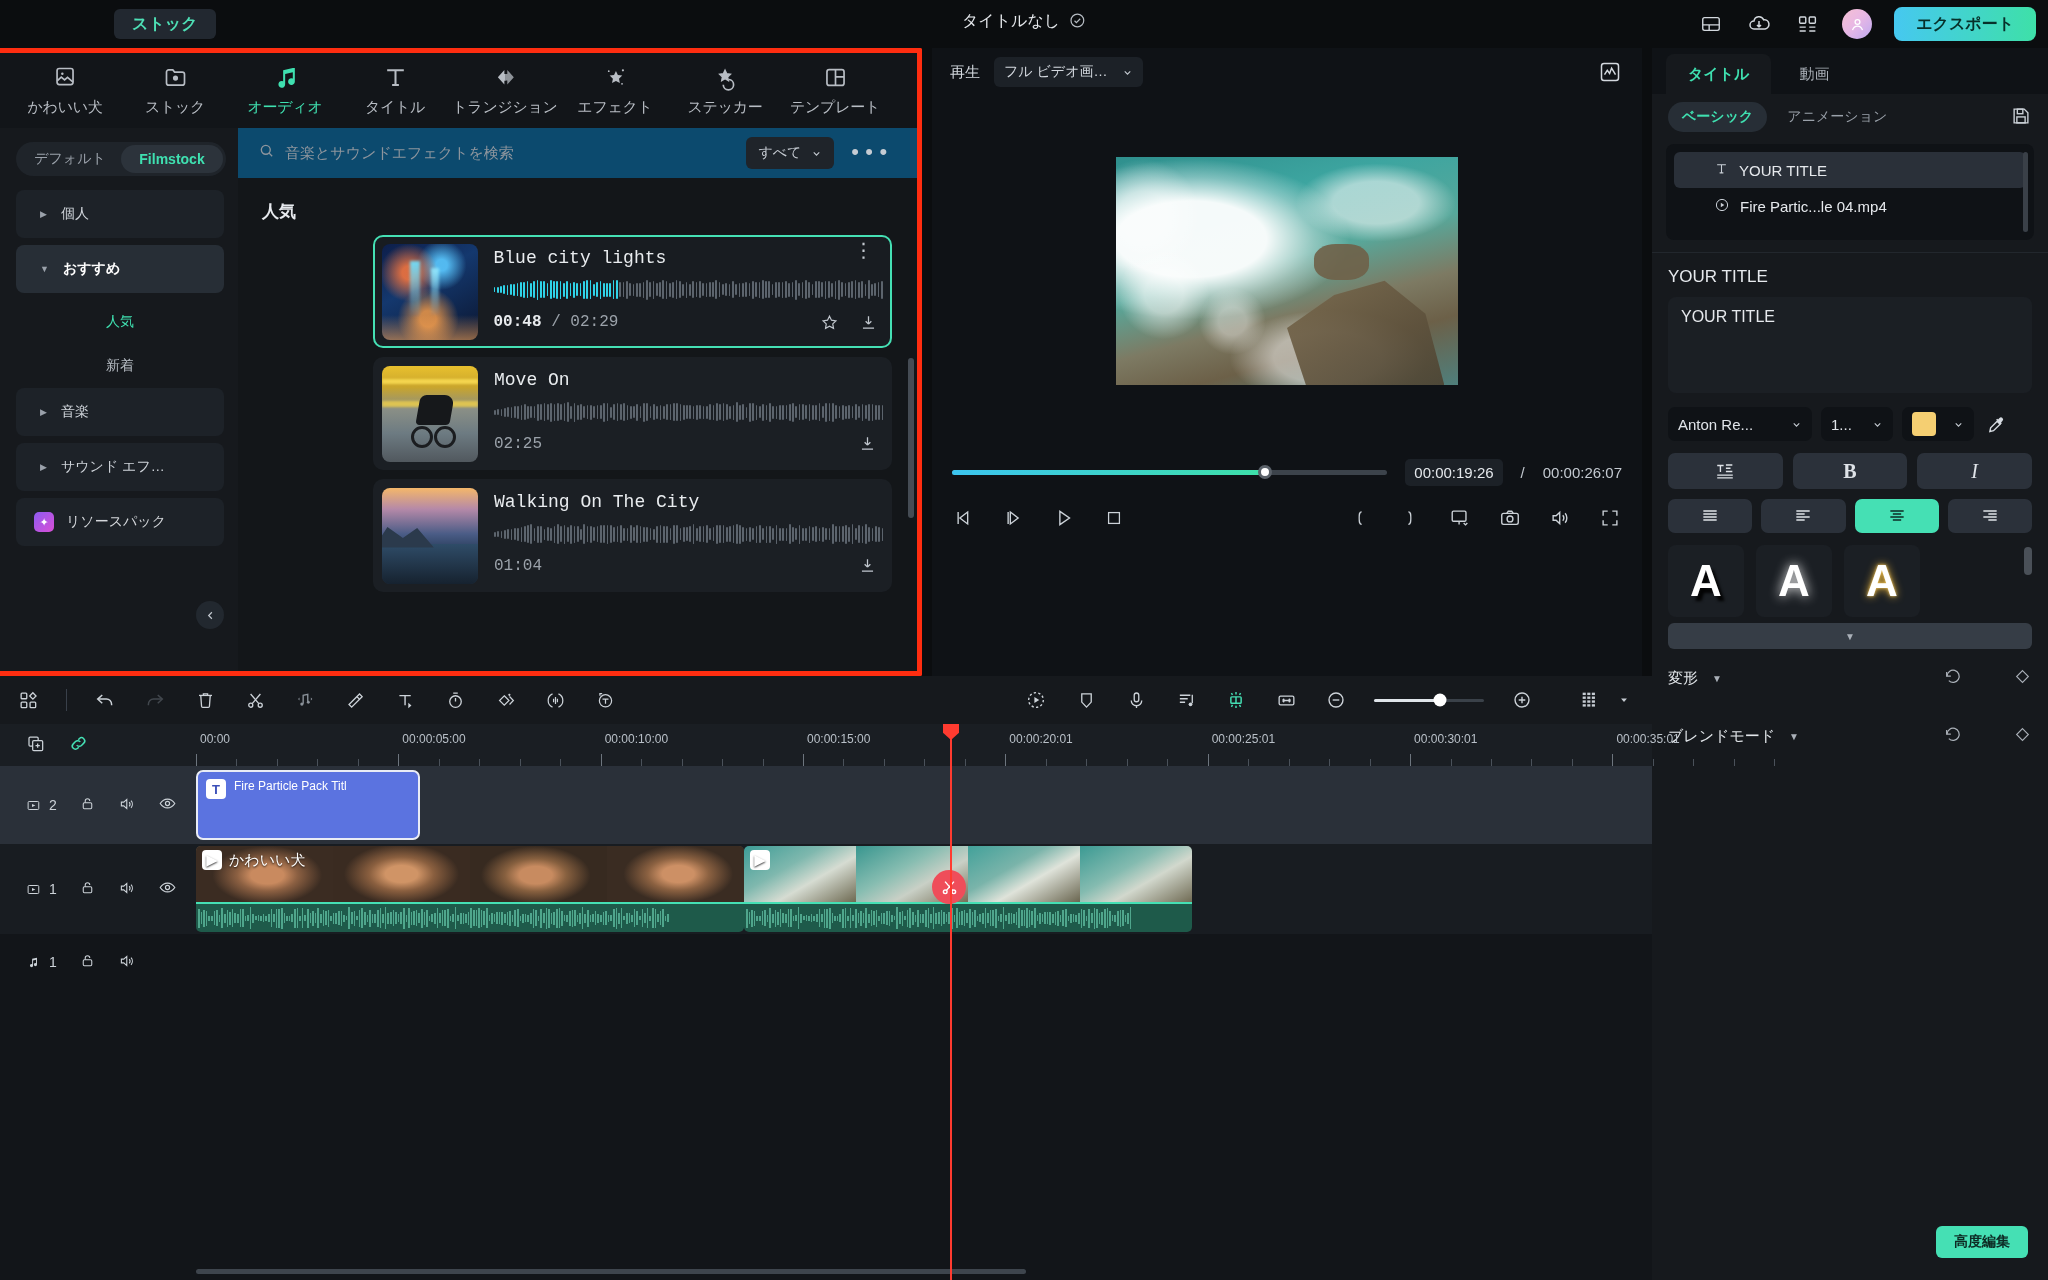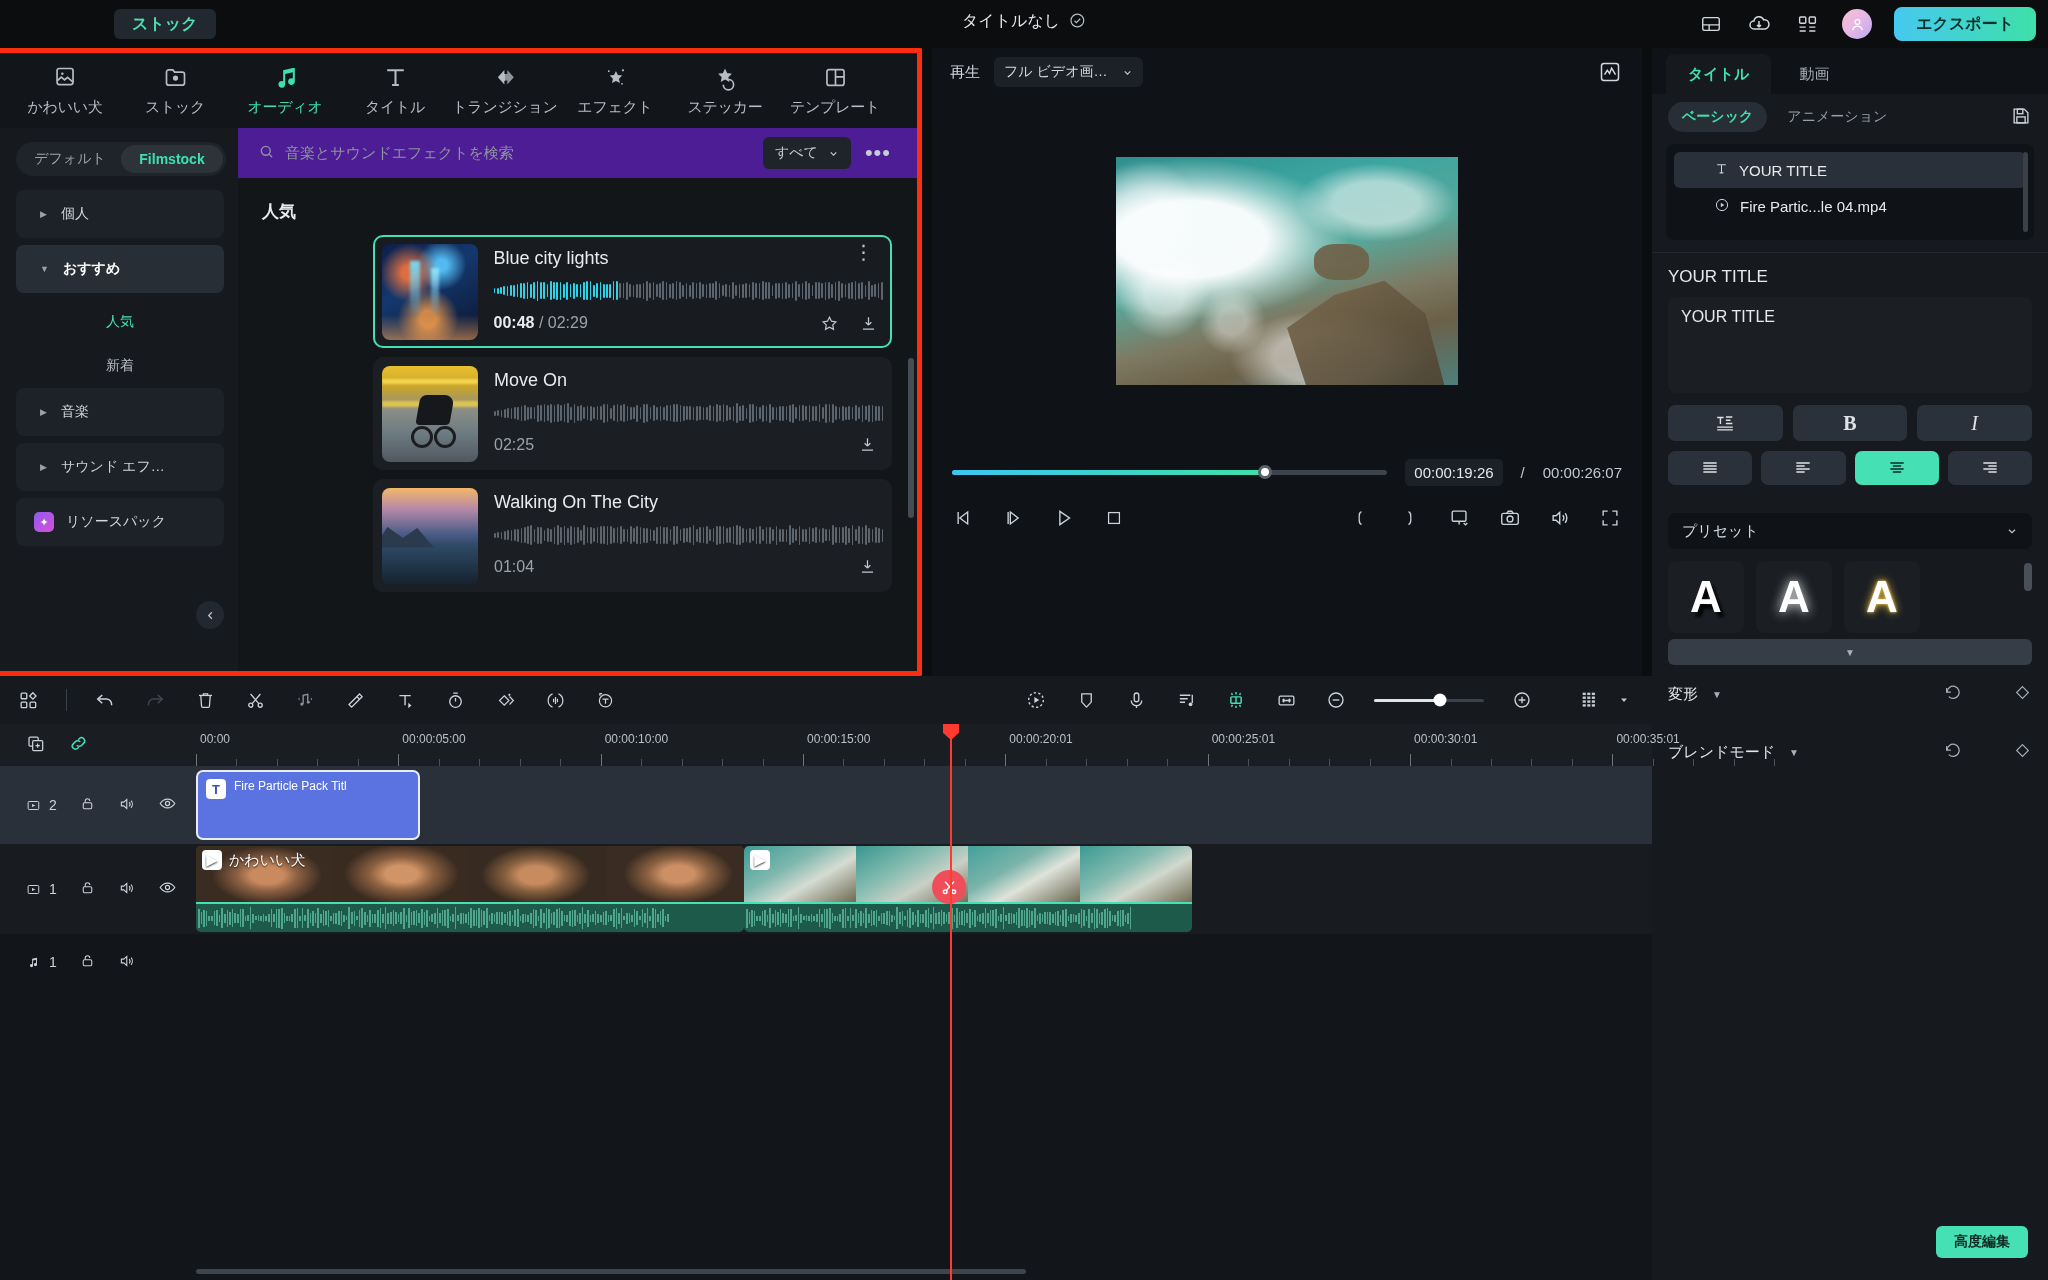--- a/index.html
+++ b/index.html
@@ -60,7 +60,7 @@
   .respack .dot { width:20px;height:20px;border-radius:5px;background:linear-gradient(135deg,#8d5bf0,#d94fd6); display:flex;align-items:center;justify-content:center;color:#fff;font-size:11px;}
   .collapse-btn { position:absolute; left:196px; bottom:42px; width:28px; height:28px; border-radius:50%; background:#22282f; display:flex;align-items:center;justify-content:center; cursor:pointer; color:#c3c9d0; font-size:12px;}
 
-  .lp-main { flex:1; background:#4c1d95; position:relative; }
+  .lp-main { flex:1; background:#0c4a6e; position:relative;font-family:Liberation Mono, monospace; }
   .searchrow { height:50px; display:flex; align-items:center; padding:0 22px 0 20px; gap:10px; }
   .searchrow .sinp { flex:1; display:flex; align-items:center; gap:10px; color:#8e959d; font-size:15px; }
   .allsel { height:32px; padding:0 12px; background:#1f242a; border-radius:6px; display:flex; align-items:center; gap:10px; font-size:14px; color:#c6ccd3; cursor:pointer; }

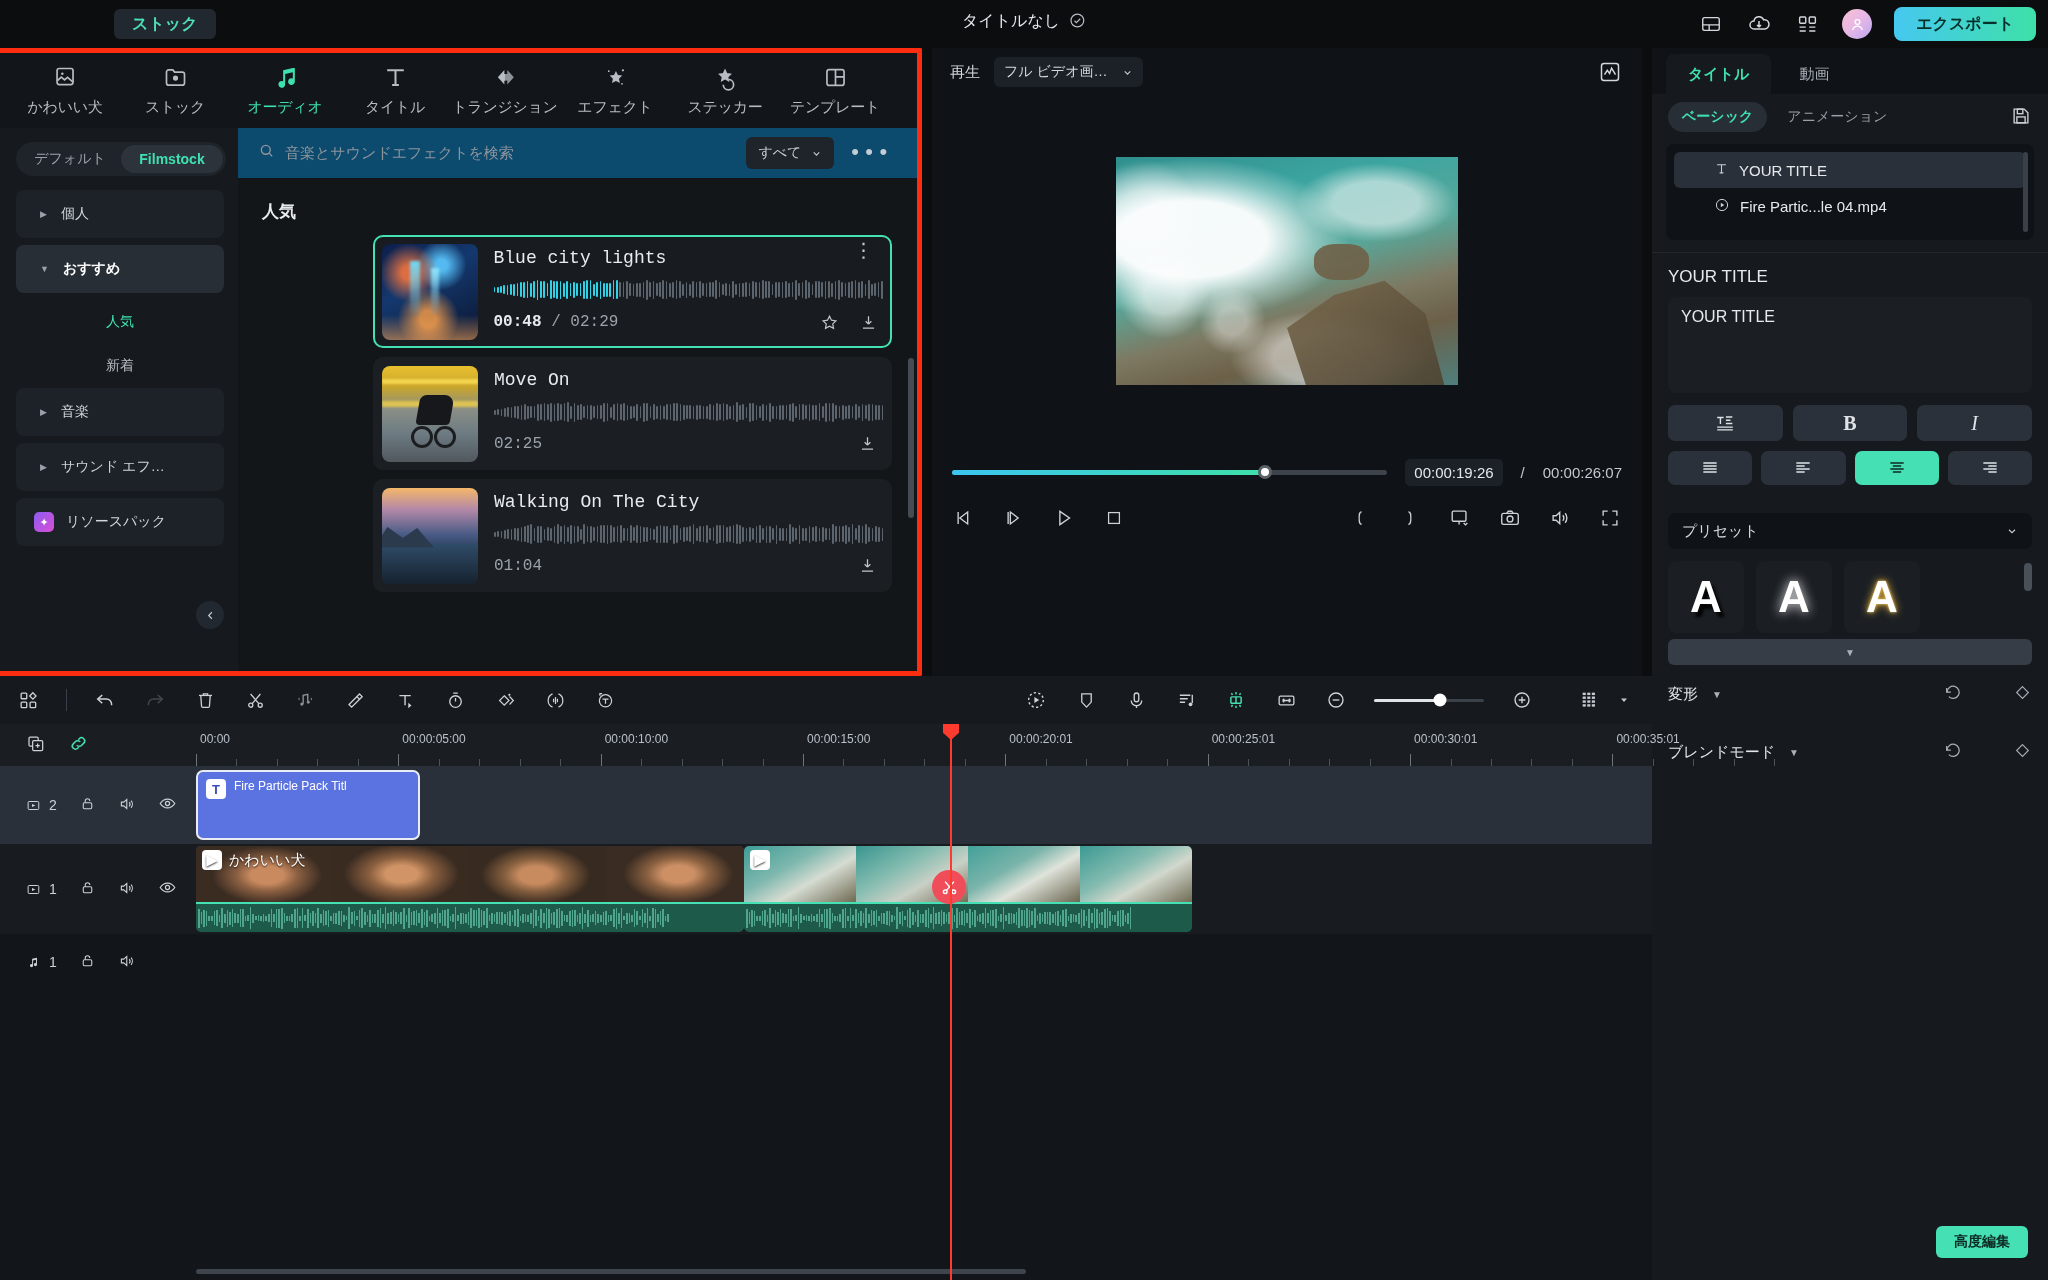--- a/index.html
+++ b/index.html
@@ -940,6 +940,32 @@
     <div class="rtitle">YOUR TITLE</div>
     <div class="tarea">YOUR TITLE</div>
 
+    <div class="fontrow">
+      <div class="fsel w1">
+        <span>Anton Re...</span>
+        <svg width="11" height="11" viewBox="0 0 24 24" fill="none" stroke="#c6ccd3" stroke-width="2.4">
+            <path d="M6 9.5l6 6 6-6"></path>
+          </svg>
+      </div>
+      <div class="fsel w2">
+        <span>1...</span>
+        <svg width="11" height="11" viewBox="0 0 24 24" fill="none" stroke="#c6ccd3" stroke-width="2.4">
+            <path d="M6 9.5l6 6 6-6"></path>
+          </svg>
+      </div>
+      <div class="fsel w3">
+        <span class="swatch"></span>
+        <svg width="11" height="11" viewBox="0 0 24 24" fill="none" stroke="#c6ccd3" stroke-width="2.4">
+            <path d="M6 9.5l6 6 6-6"></path>
+          </svg>
+      </div>
+      <span class="eyedrop">
+        <svg width="21" height="21" viewBox="0 0 24 24" fill="none" stroke="currentColor" stroke-width="1.6">
+            <path d="M18.8 4.6a2.4 2.4 0 00-3.4 0l-1.6 1.6-.9-.9-1.4 1.4 5.2 5.2 1.4-1.4-.9-.9 1.6-1.6a2.4 2.4 0 000-3.4z" fill="currentColor" stroke="none"></path>
+            <path d="M12.8 8.3L5.3 15.8 4.4 20l4.2-.9 7.5-7.5z"></path>
+          </svg>
+      </span>
+    </div>
 
     <div class="bir">
       <div class="bbtn">

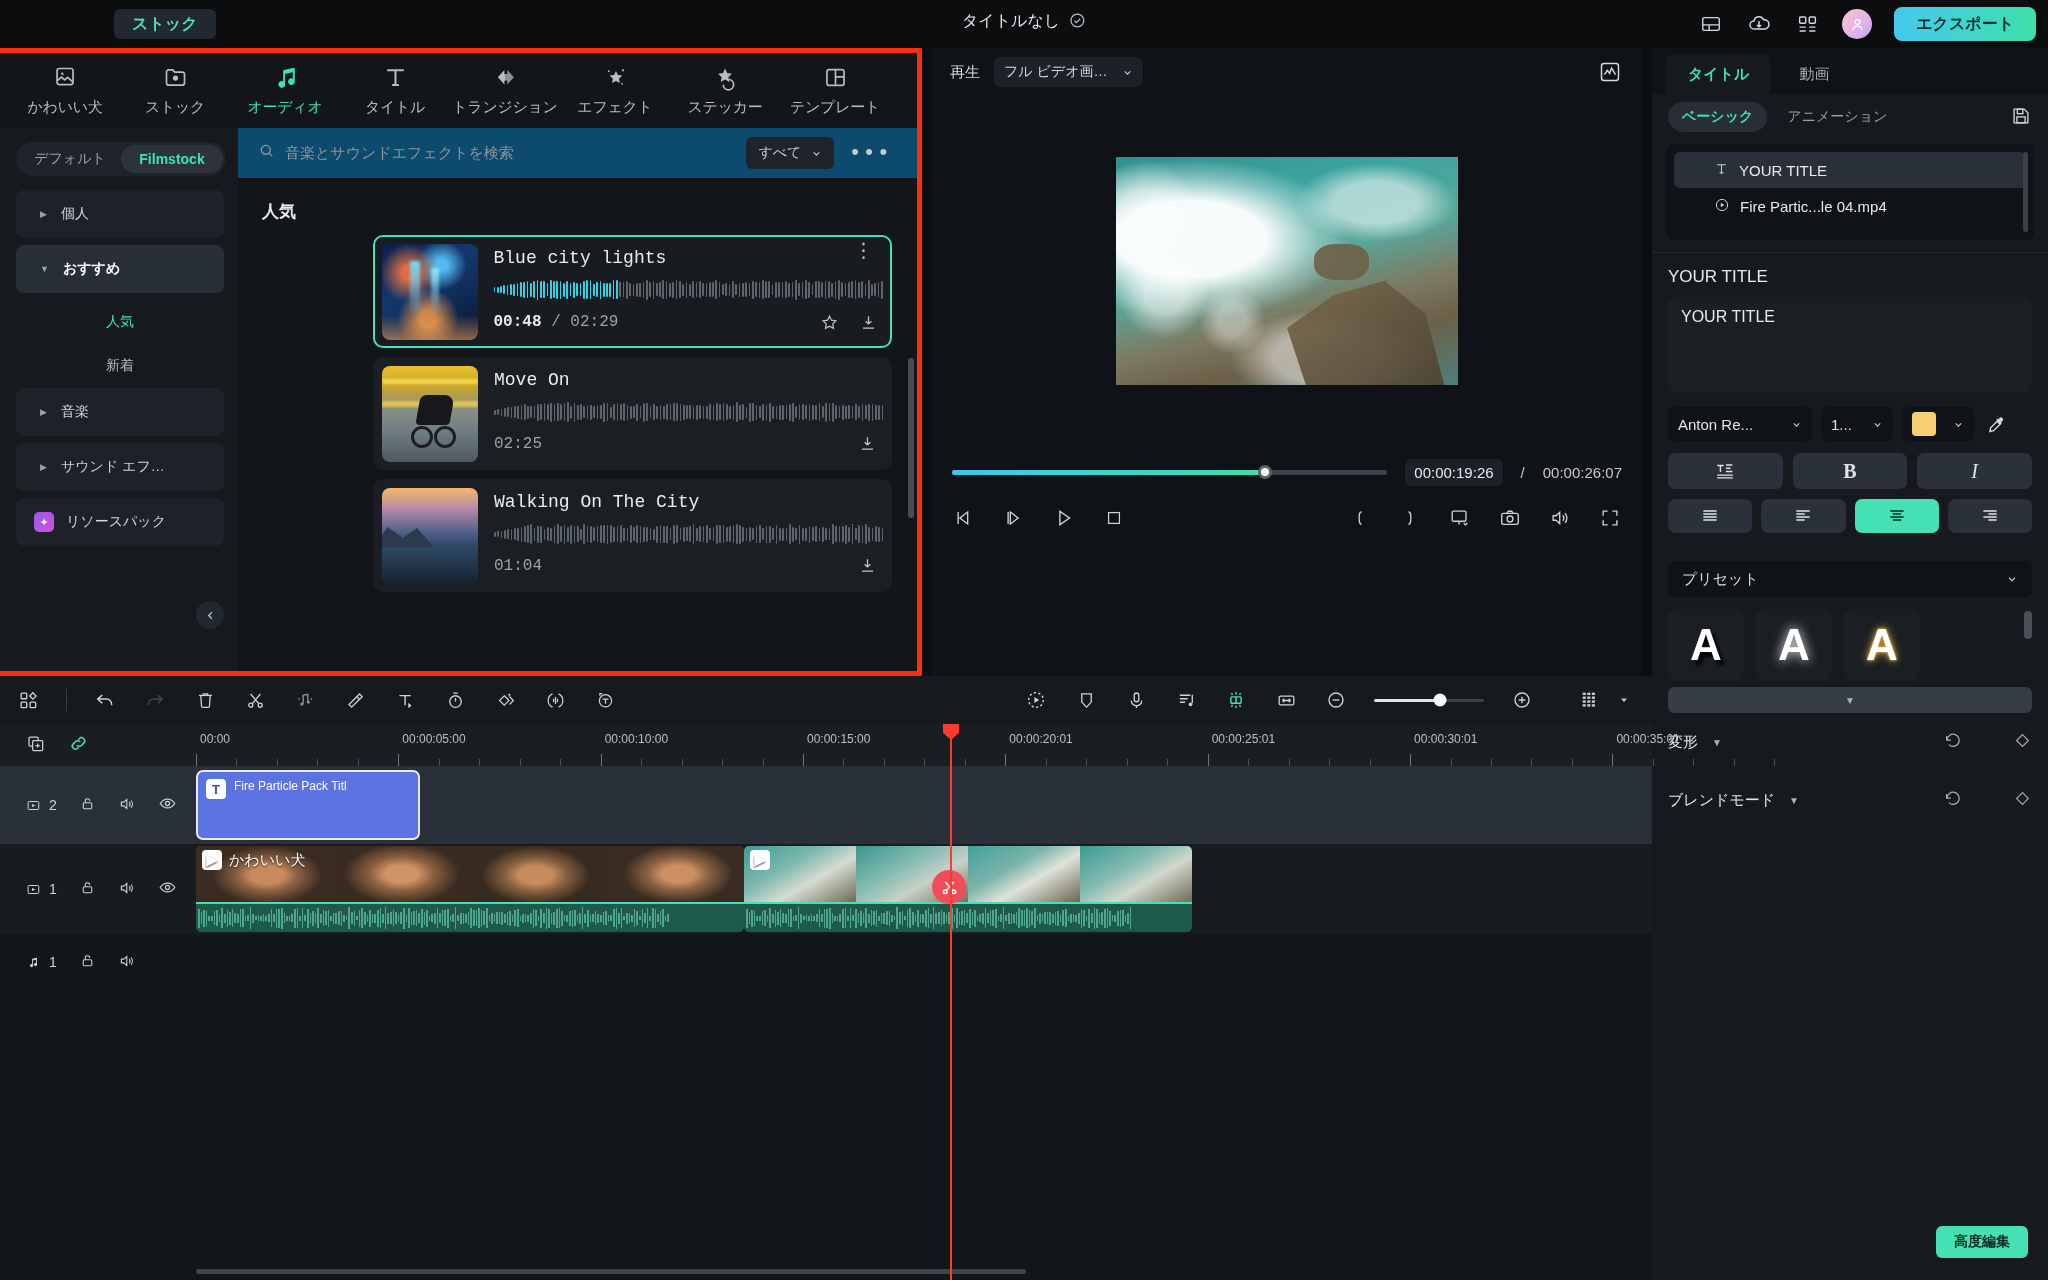--- a/index.html
+++ b/index.html
@@ -1006,12 +1006,6 @@
       </div>
     </div>
 
-    <div class="presetsel">
-      <span>プリセット</span>
-      <svg width="12" height="12" viewBox="0 0 24 24" fill="none" stroke="#c6ccd3" stroke-width="2.2">
-          <path d="M6 9.5l6 6 6-6"></path>
-        </svg>
-    </div>
     <div class="presets">
       <div class="pbox" style="color:#fff;text-shadow:4px 5px 3px rgba(0,0,0,.9);">
         <span>A</span>

